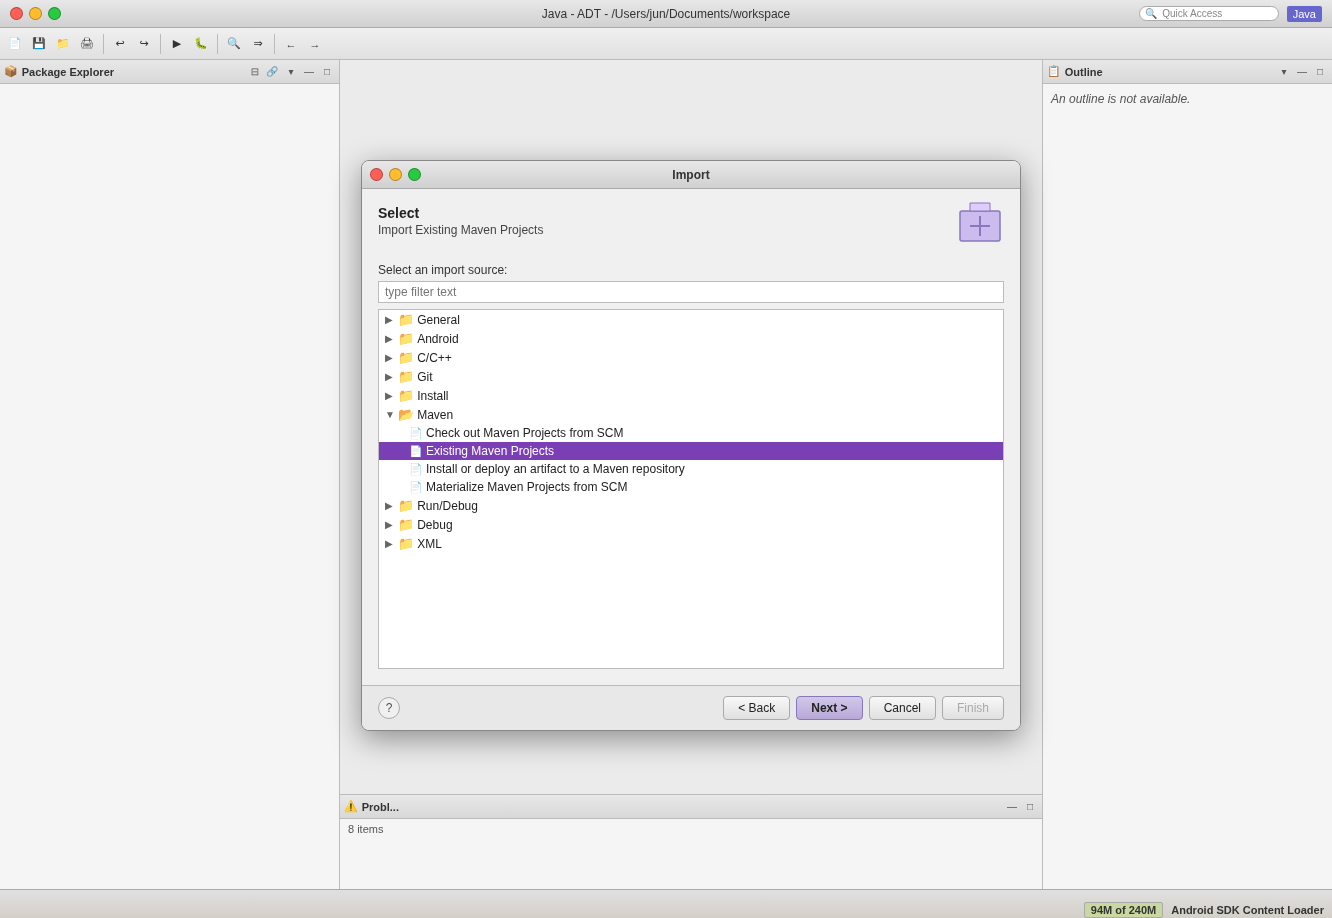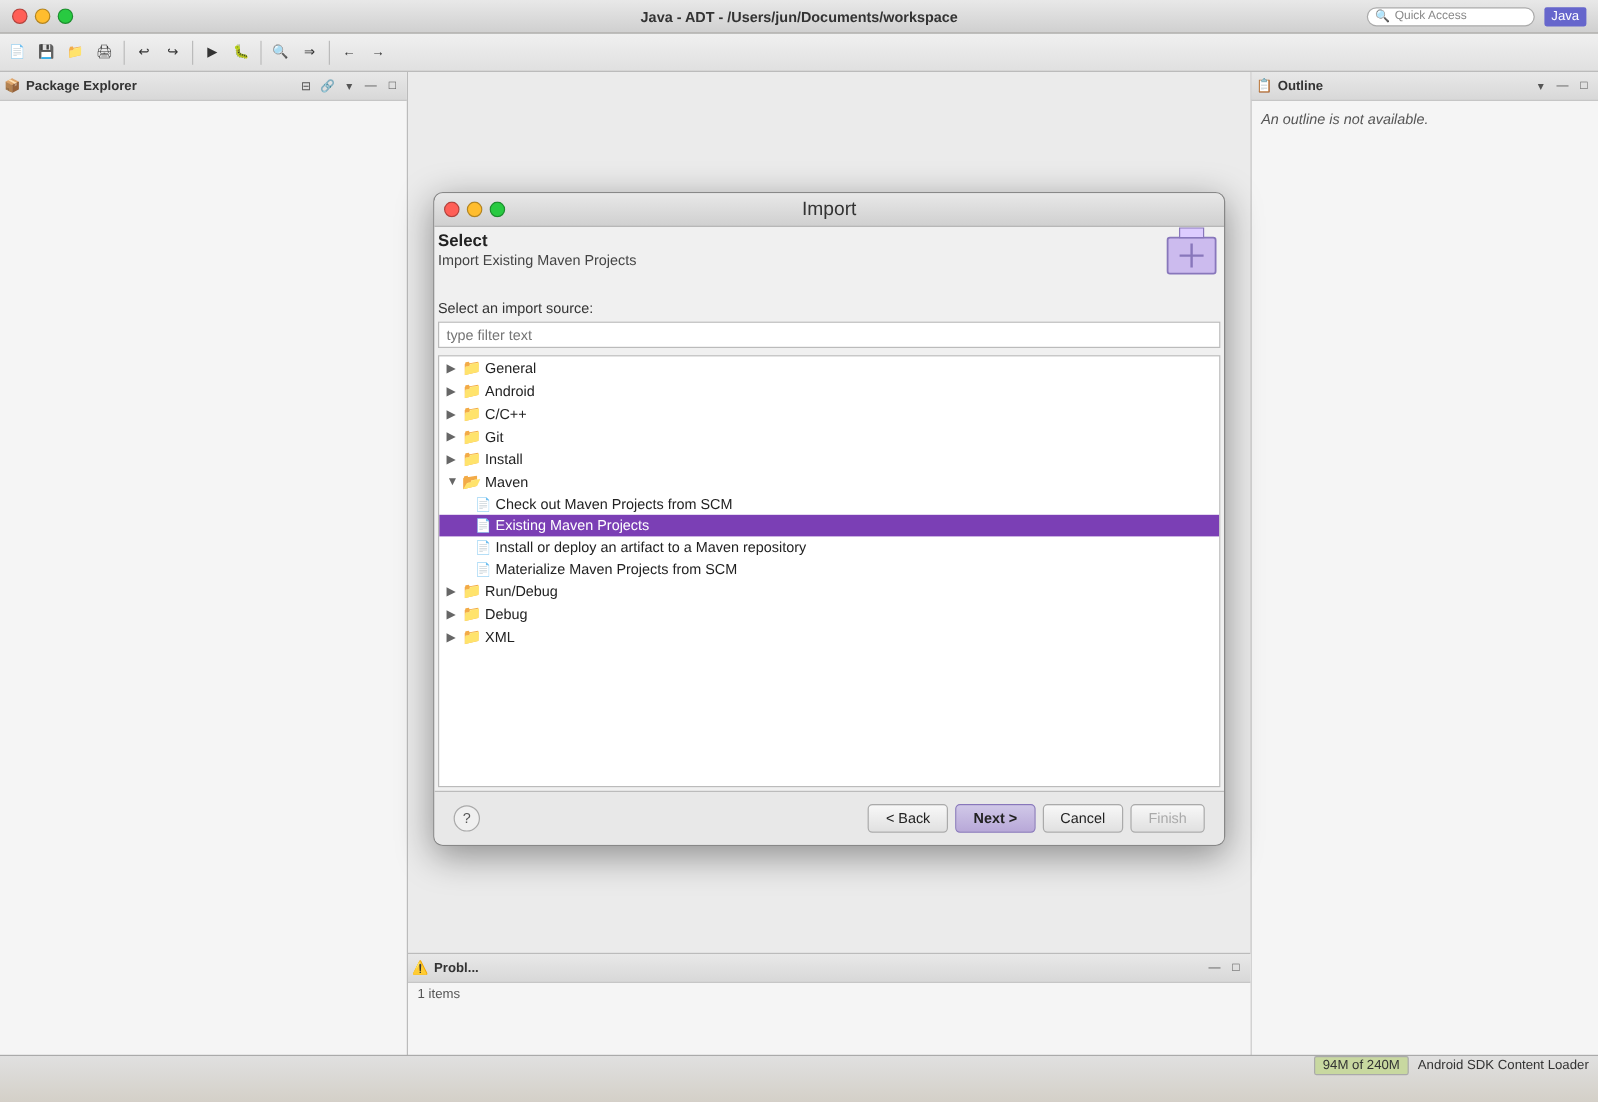--- a/index.html
+++ b/index.html
@@ -42,7 +42,7 @@
     .title-bar-title {
       font-size: 12px;
       color: #333;
-      font-weight: 700;
+      font-weight: 400;
     }
     .title-bar-right {
       position: absolute;

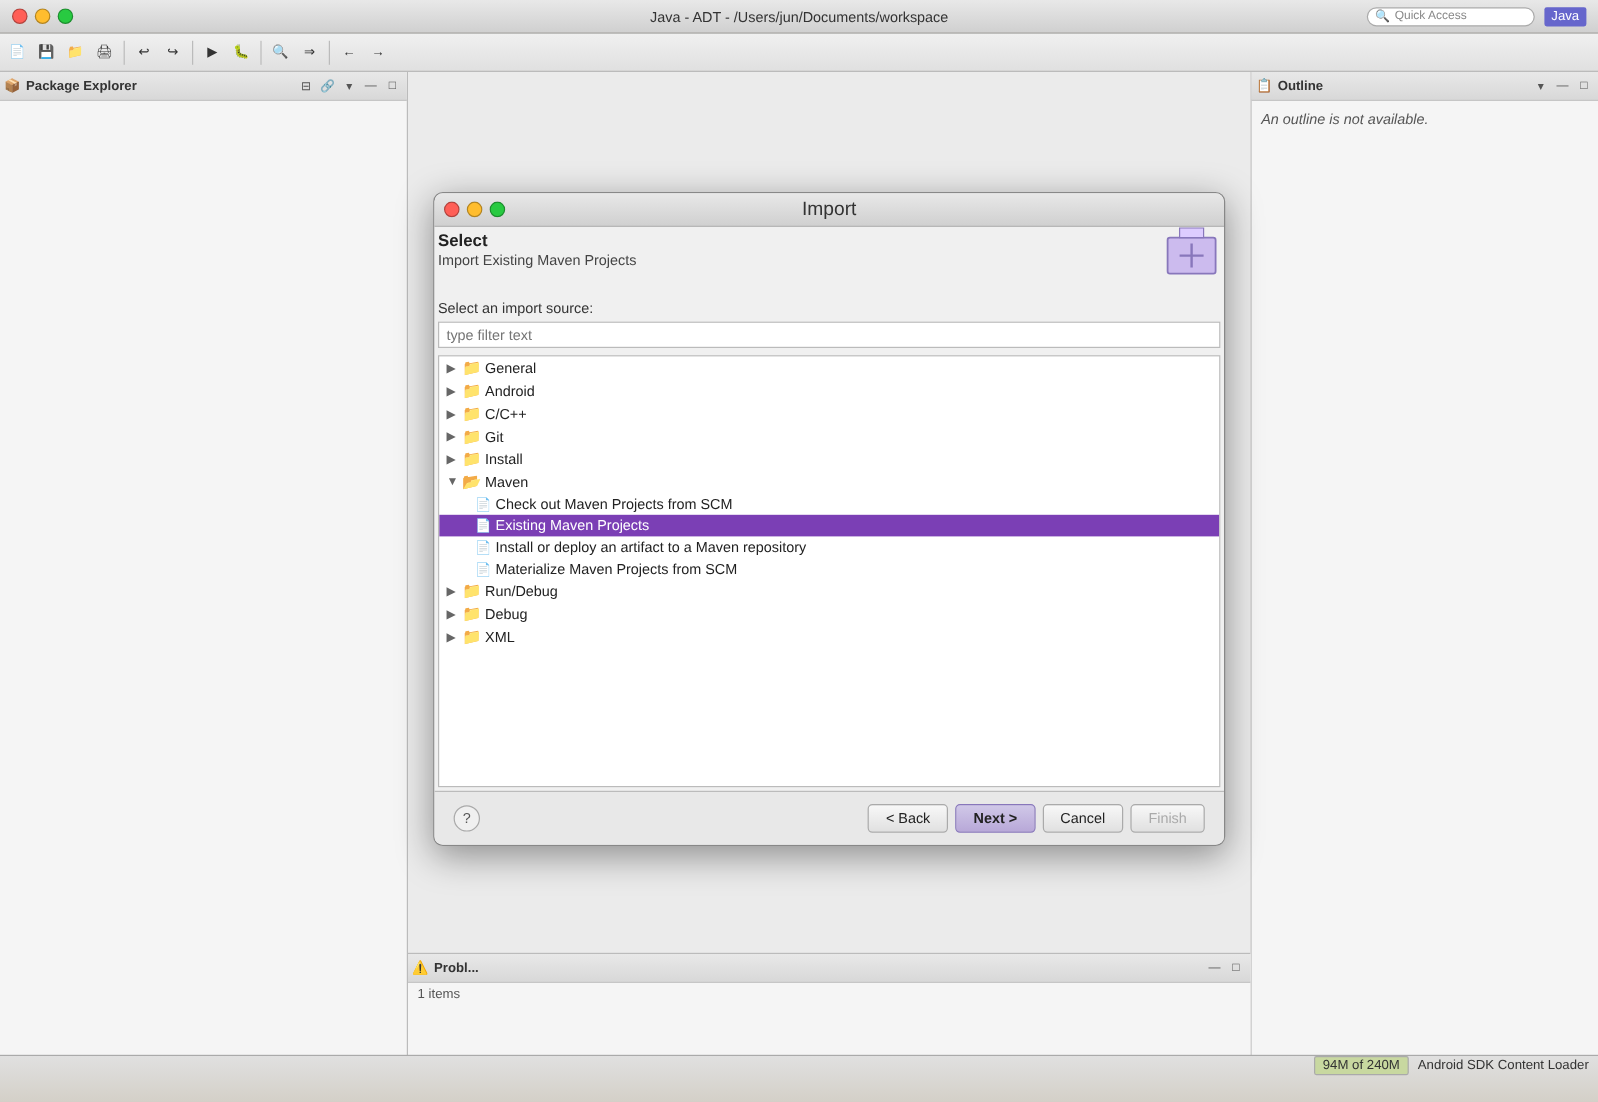--- a/index.html
+++ b/index.html
@@ -218,9 +218,9 @@
       gap: 6px;
     }
     .dialog-title {
-      font-size: 16px;
+      font-size: 12px;
       color: #333;
-      font-weight: 400;
+      font-weight: 700;
     }
     .dialog-body {
       padding: 3px;

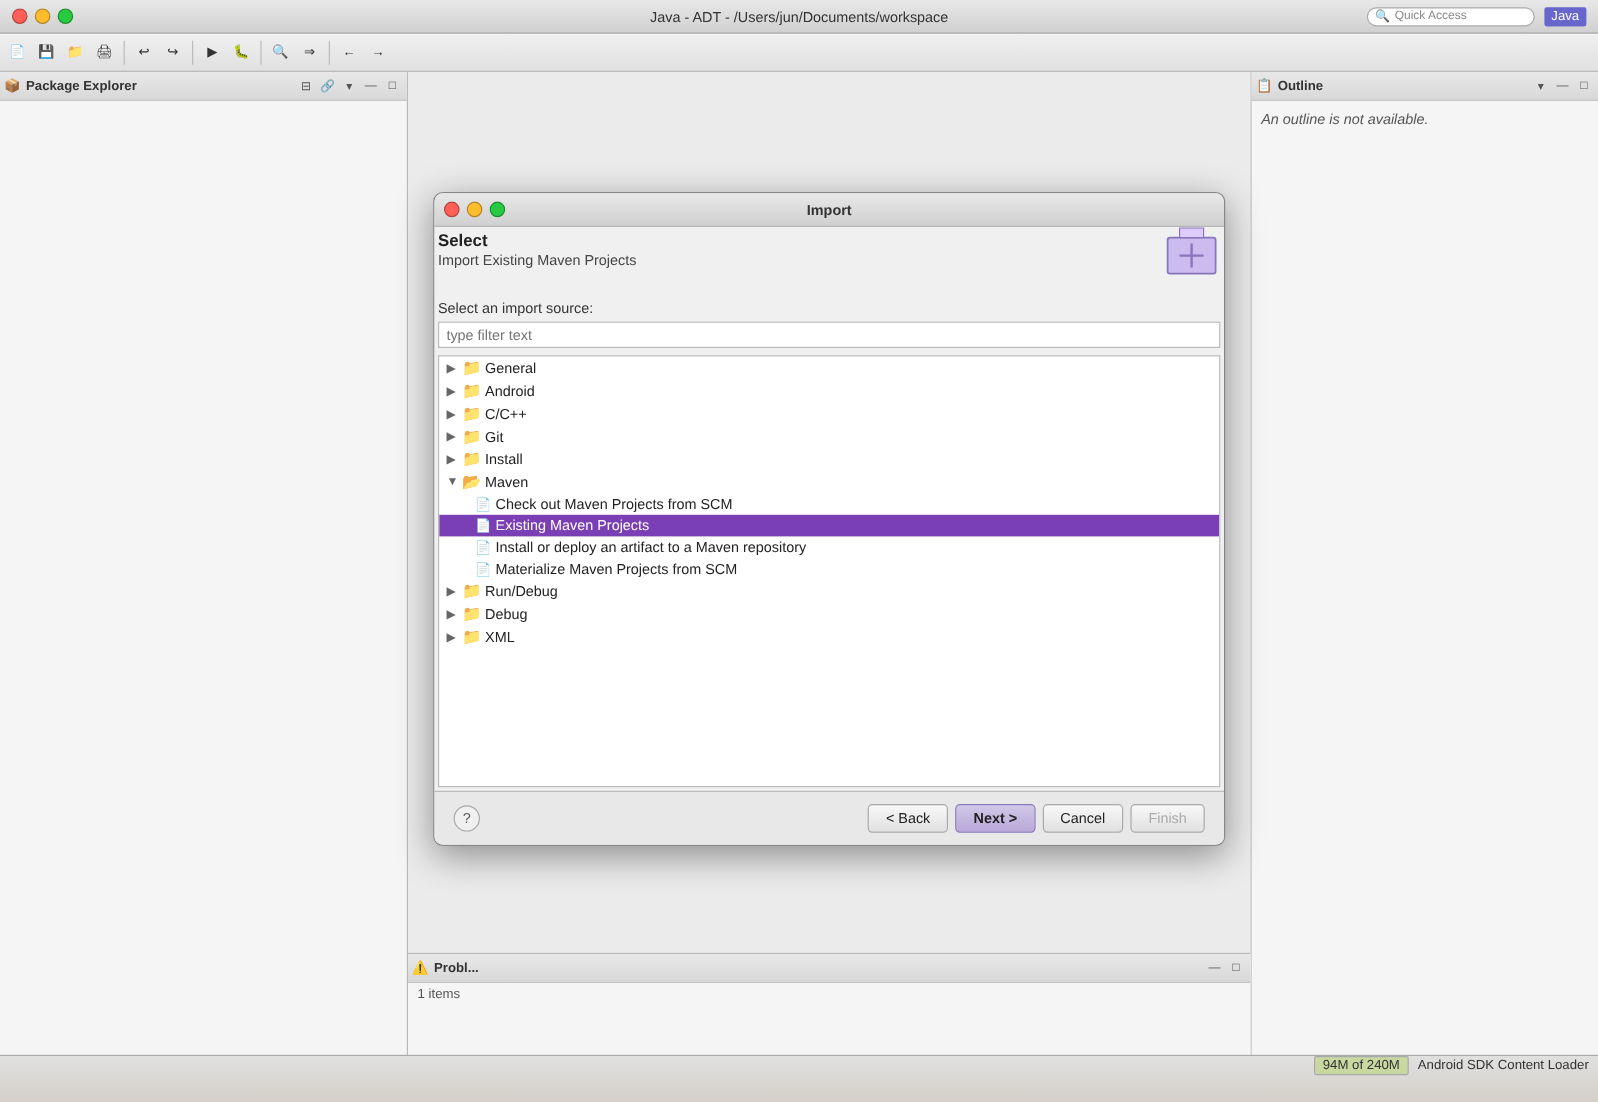--- a/index.html
+++ b/index.html
@@ -223,7 +223,7 @@
       font-weight: 700;
     }
     .dialog-body {
-      padding: 3px;
+      padding: 16px;
       background: #f0f0f0;
     }
     .dialog-section-title {

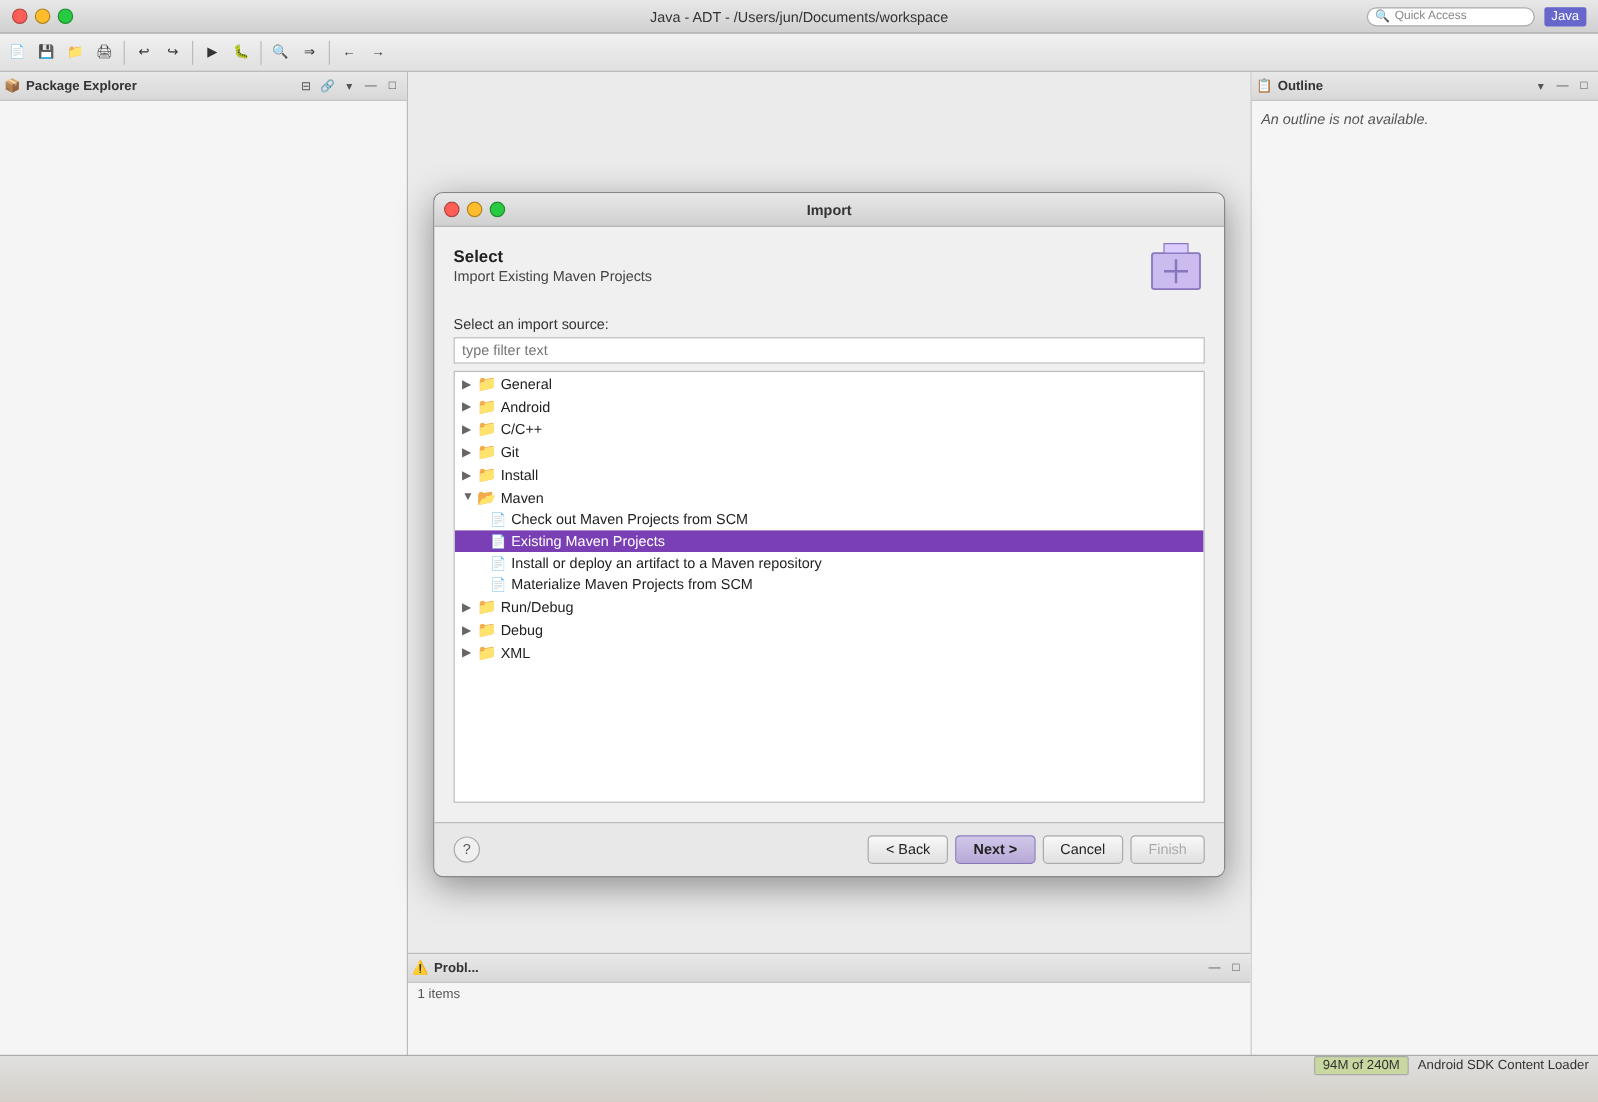--- a/index.html
+++ b/index.html
@@ -520,7 +520,7 @@
           <div class="panel-action-btn">□</div>
         </div>
       </div>
-      <div style="padding:4px 8px; font-size:11px; color:#555;">1 items</div>
+      <div style="padding:4px 8px; font-size:11px; color:#555;">8 items</div>
     </div>
 
   </div>

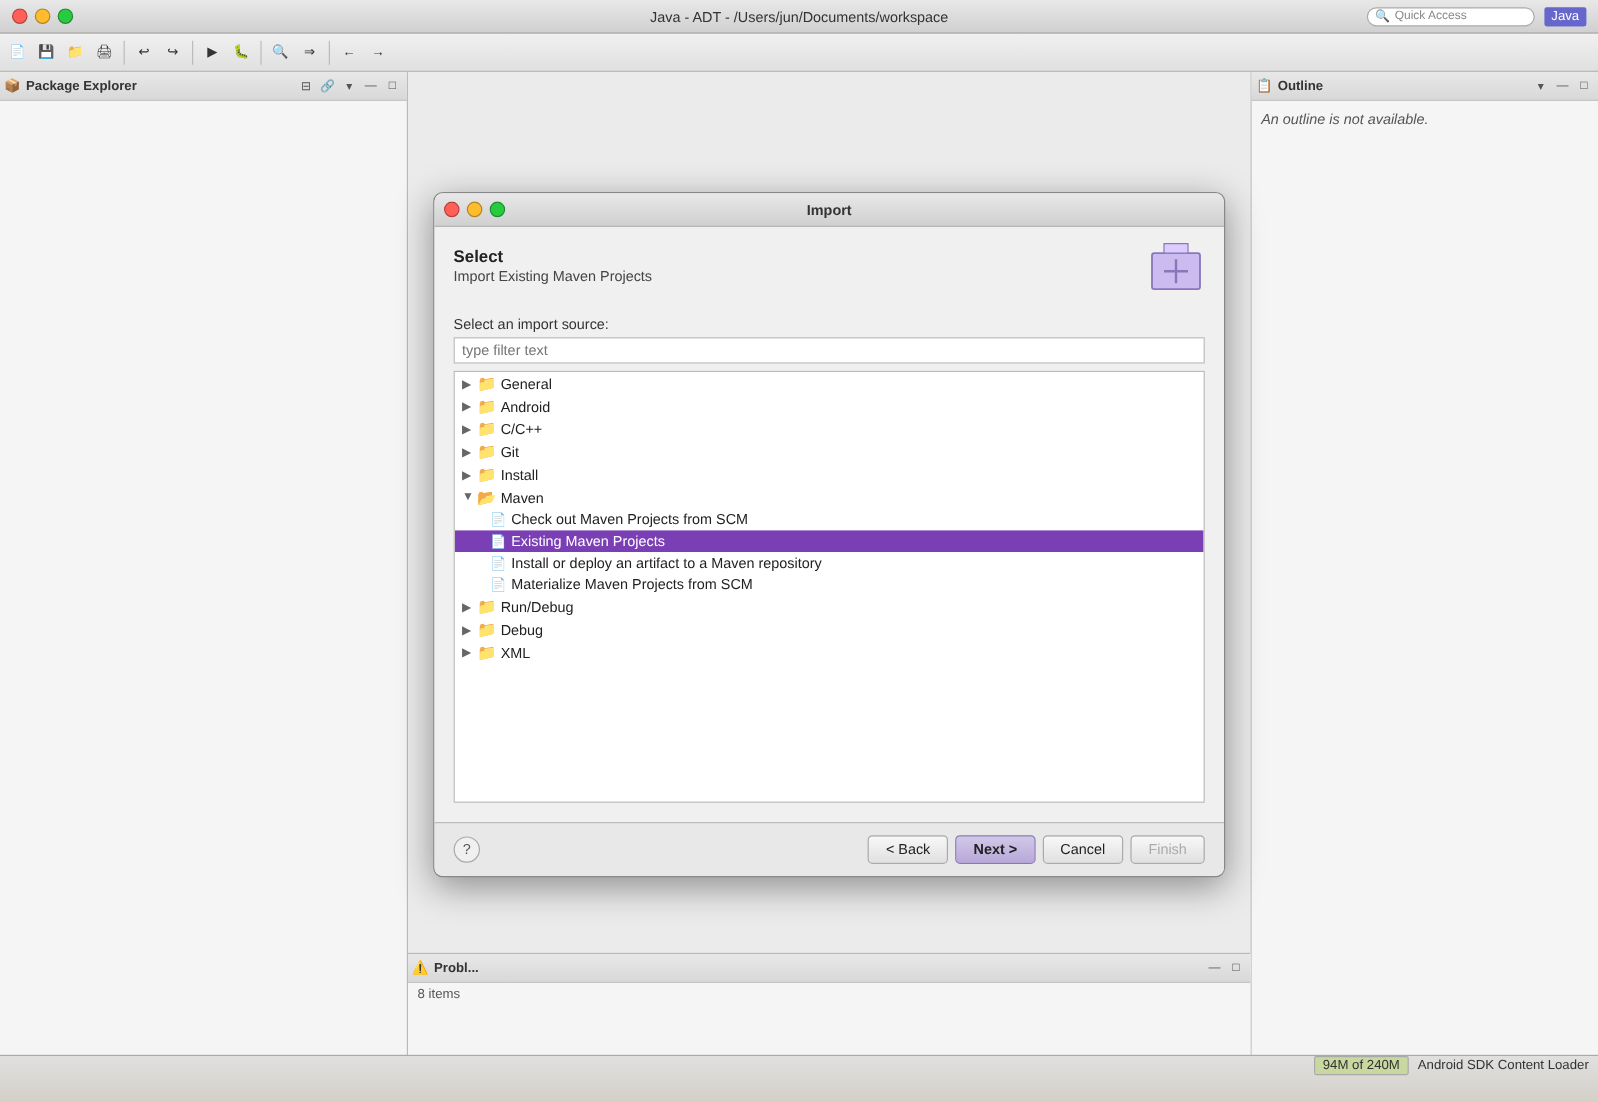--- a/index.html
+++ b/index.html
@@ -164,11 +164,11 @@
 
     
     .status-bar {
-      height: 39px;
+      height: 29px;
       background: linear-gradient(to bottom, #e0e0e0, #d4d0c8);
       border-top: 1px solid #aaa;
       display: flex;
-      align-items: flex-start;
+      align-items: flex-end;
       padding: 0 8px;
       font-size: 11px;
       color: #333;
@@ -176,6 +176,7 @@
       bottom: 0;
       left: 0;
       right: 0;
+      font-weight: bold;
     }
     .status-right {
       margin-left: auto;

